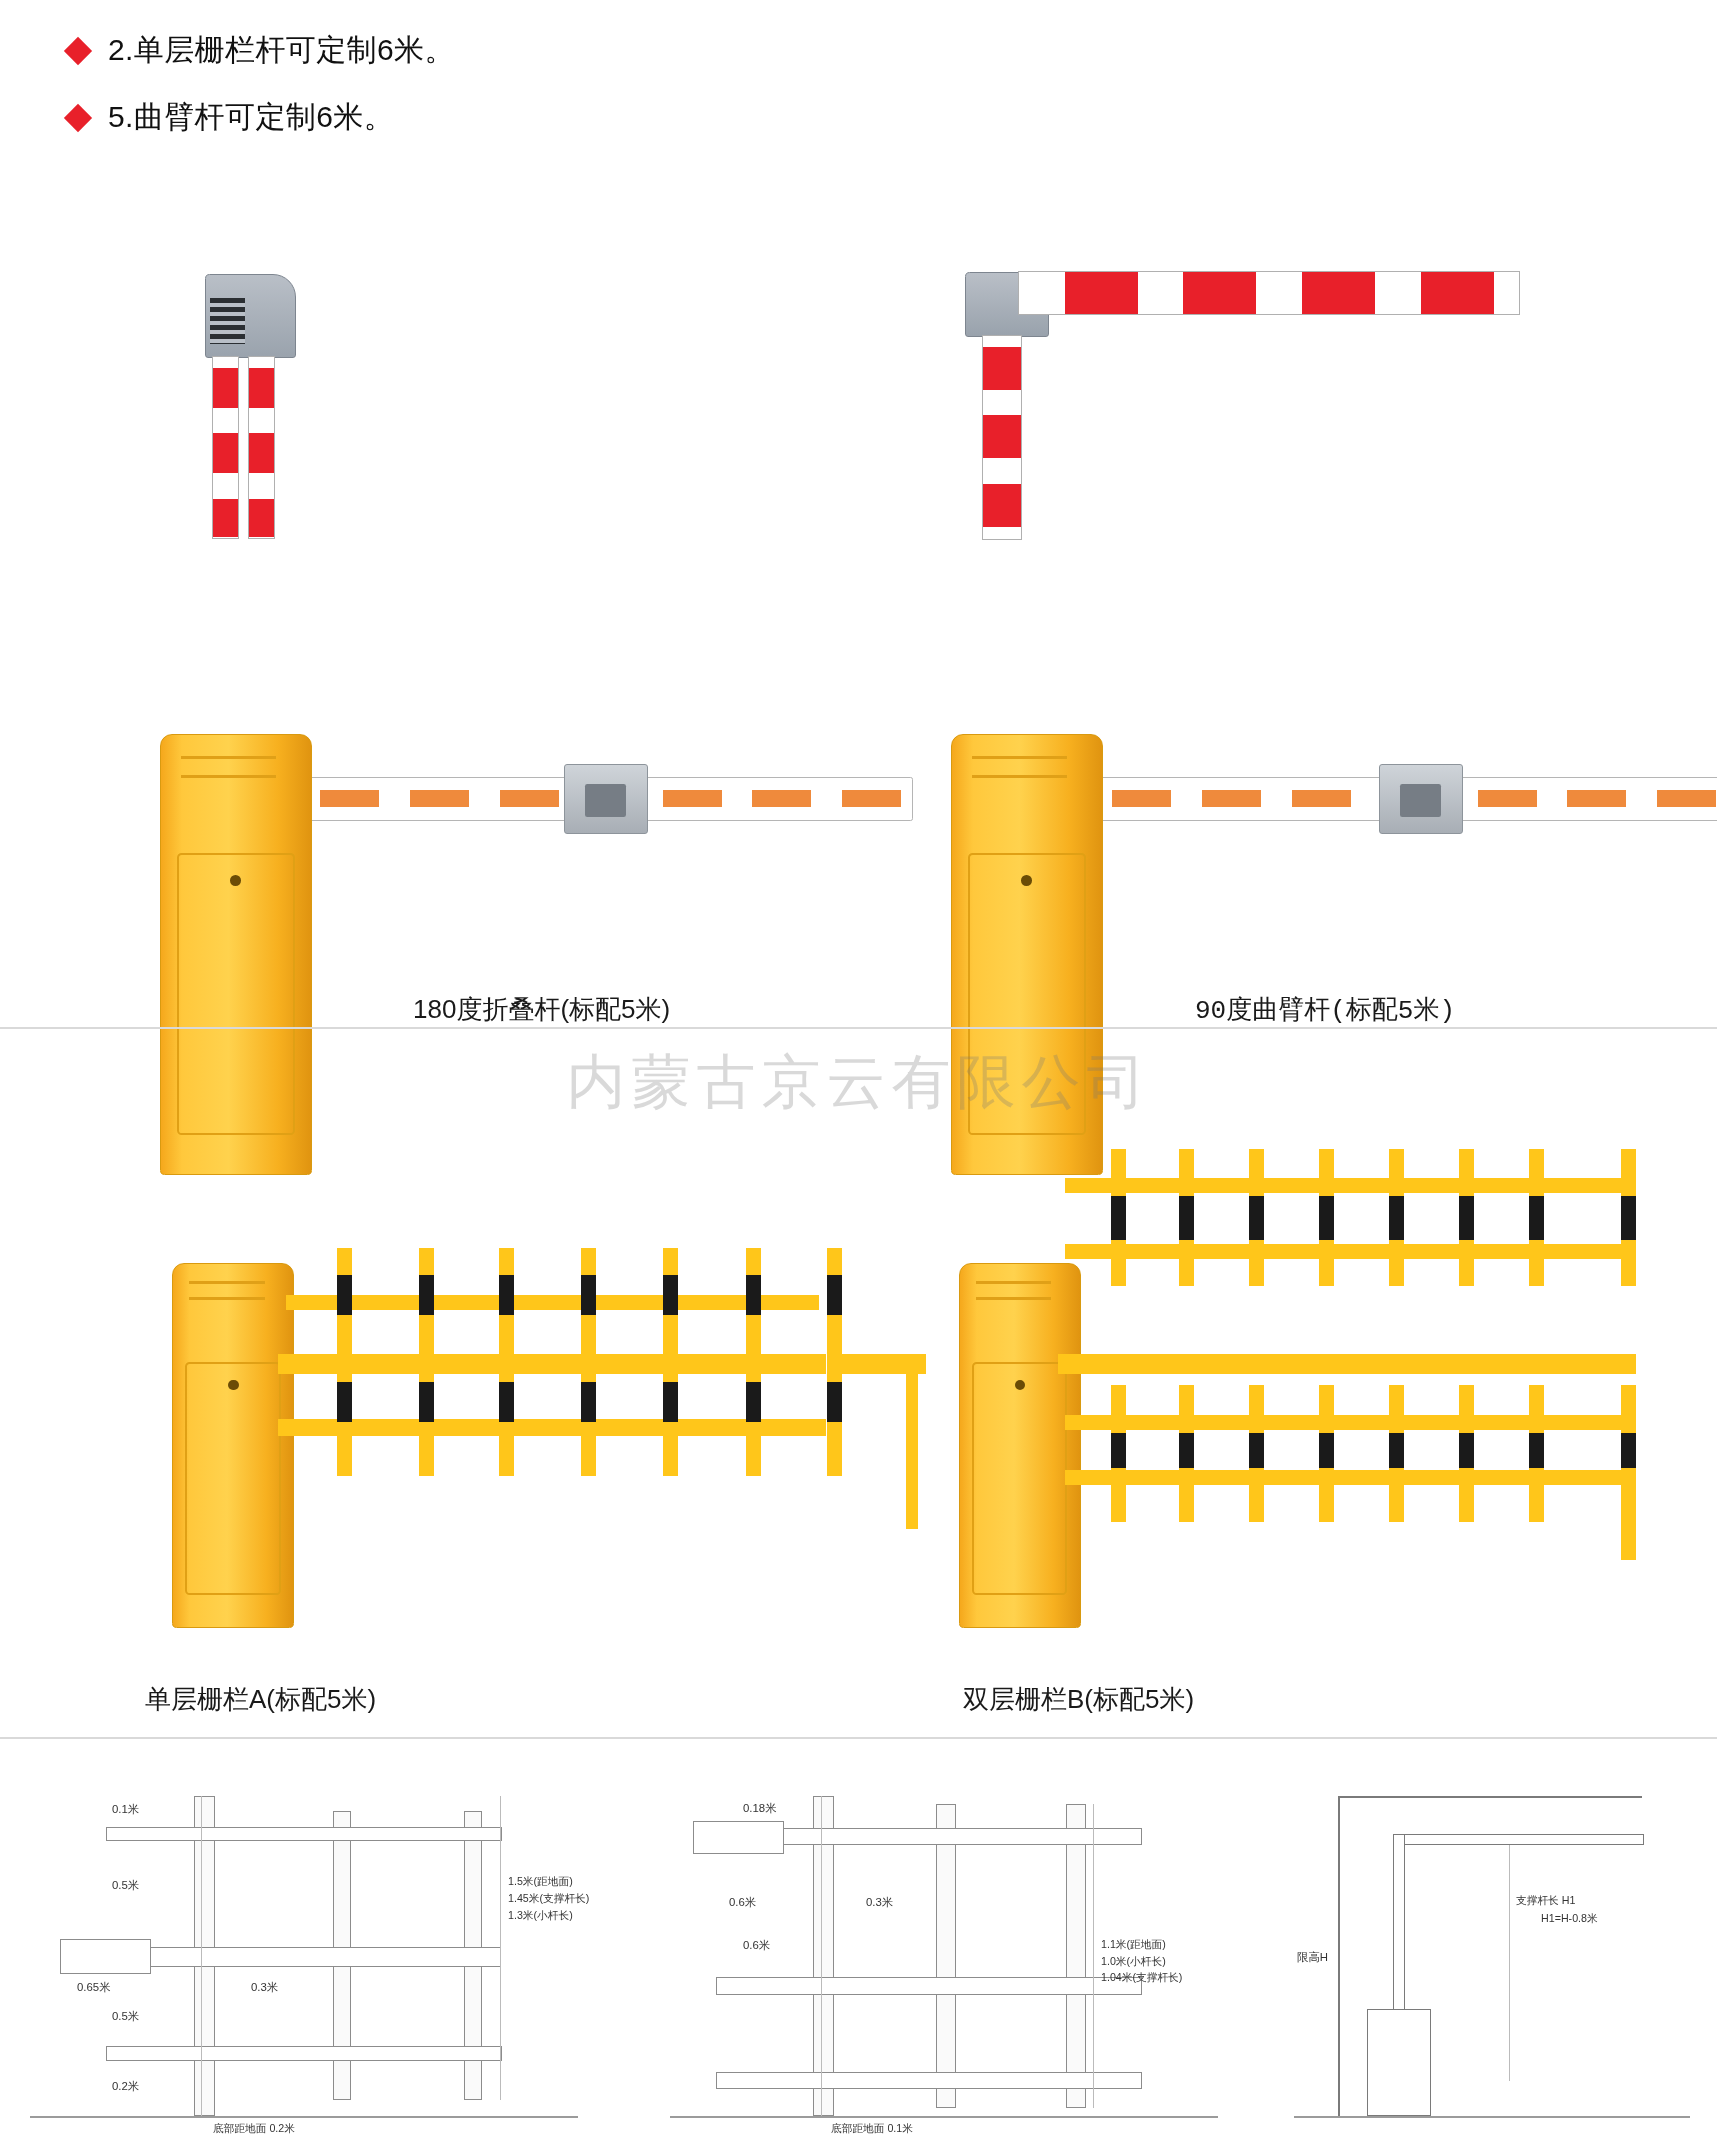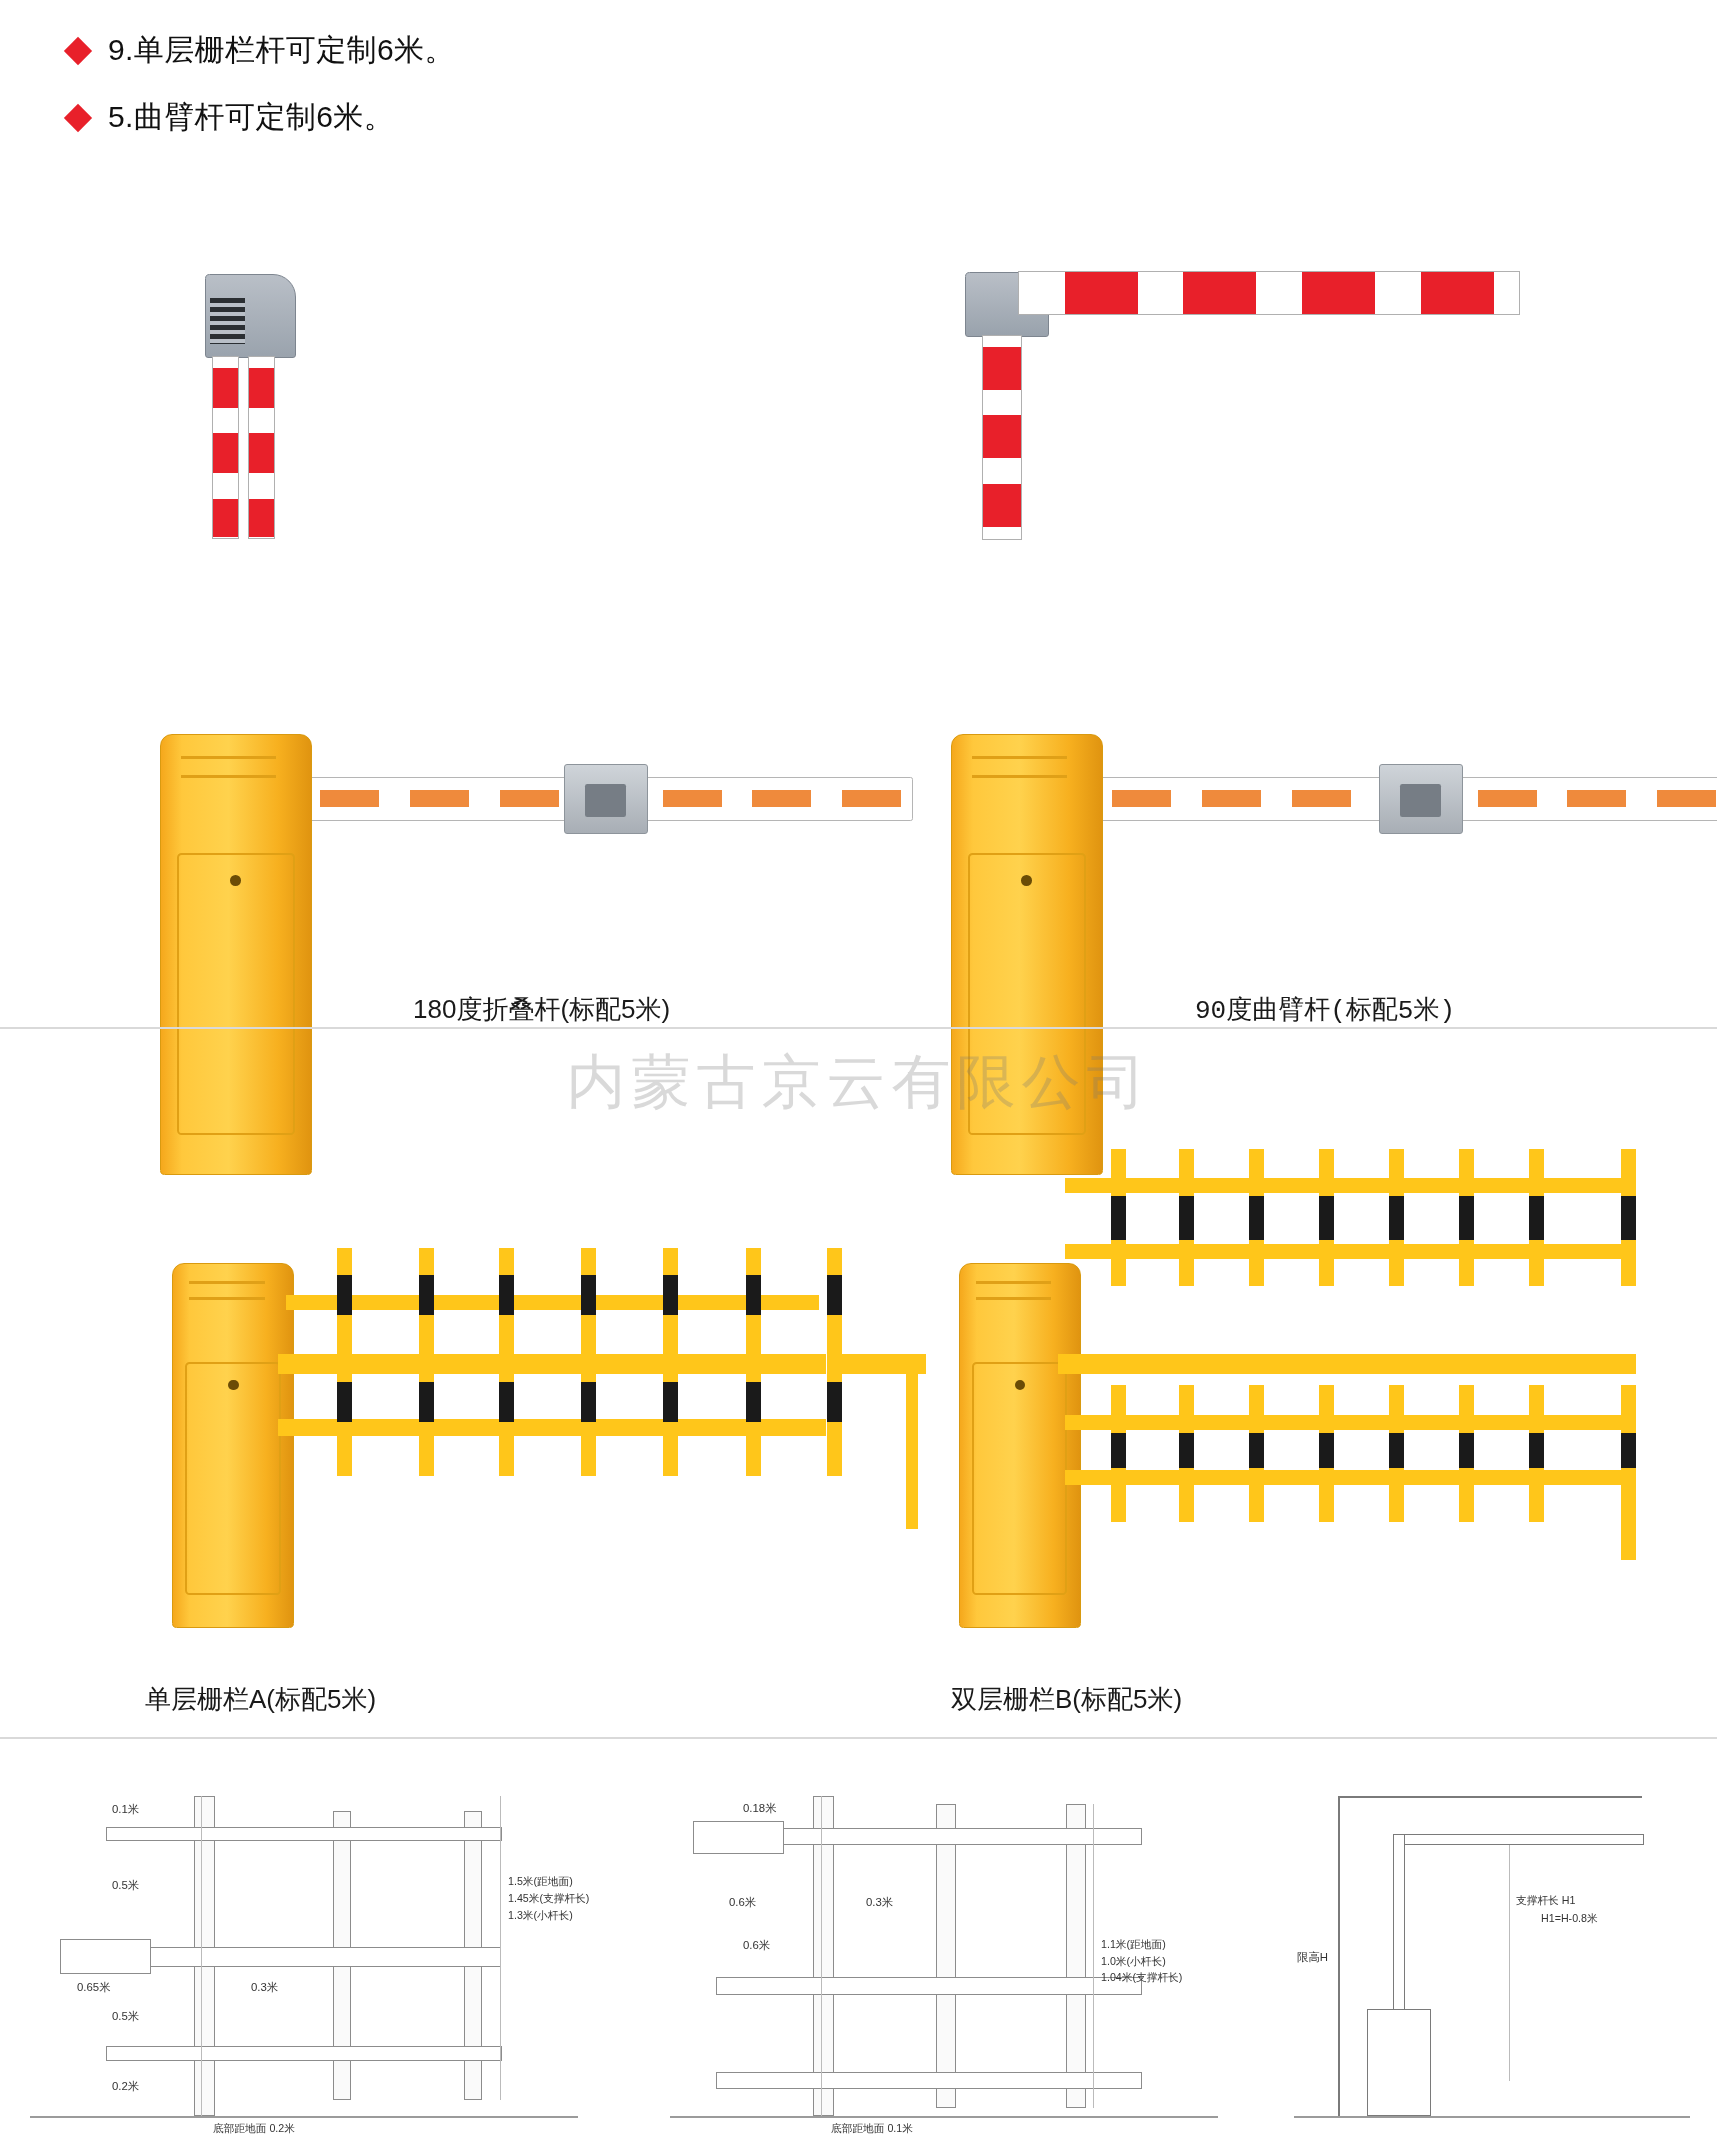--- a/index.html
+++ b/index.html
@@ -76,7 +76,7 @@
 <div class="notes">
   <div class="note-row">
     <span class="diamond"></span>
-    <span class="note-text">9.单层栅栏杆可定制6米。</span>
+    <span class="note-text">2.单层栅栏杆可定制6米。</span>
   </div>
   <div class="note-row">
     <span class="diamond"></span>

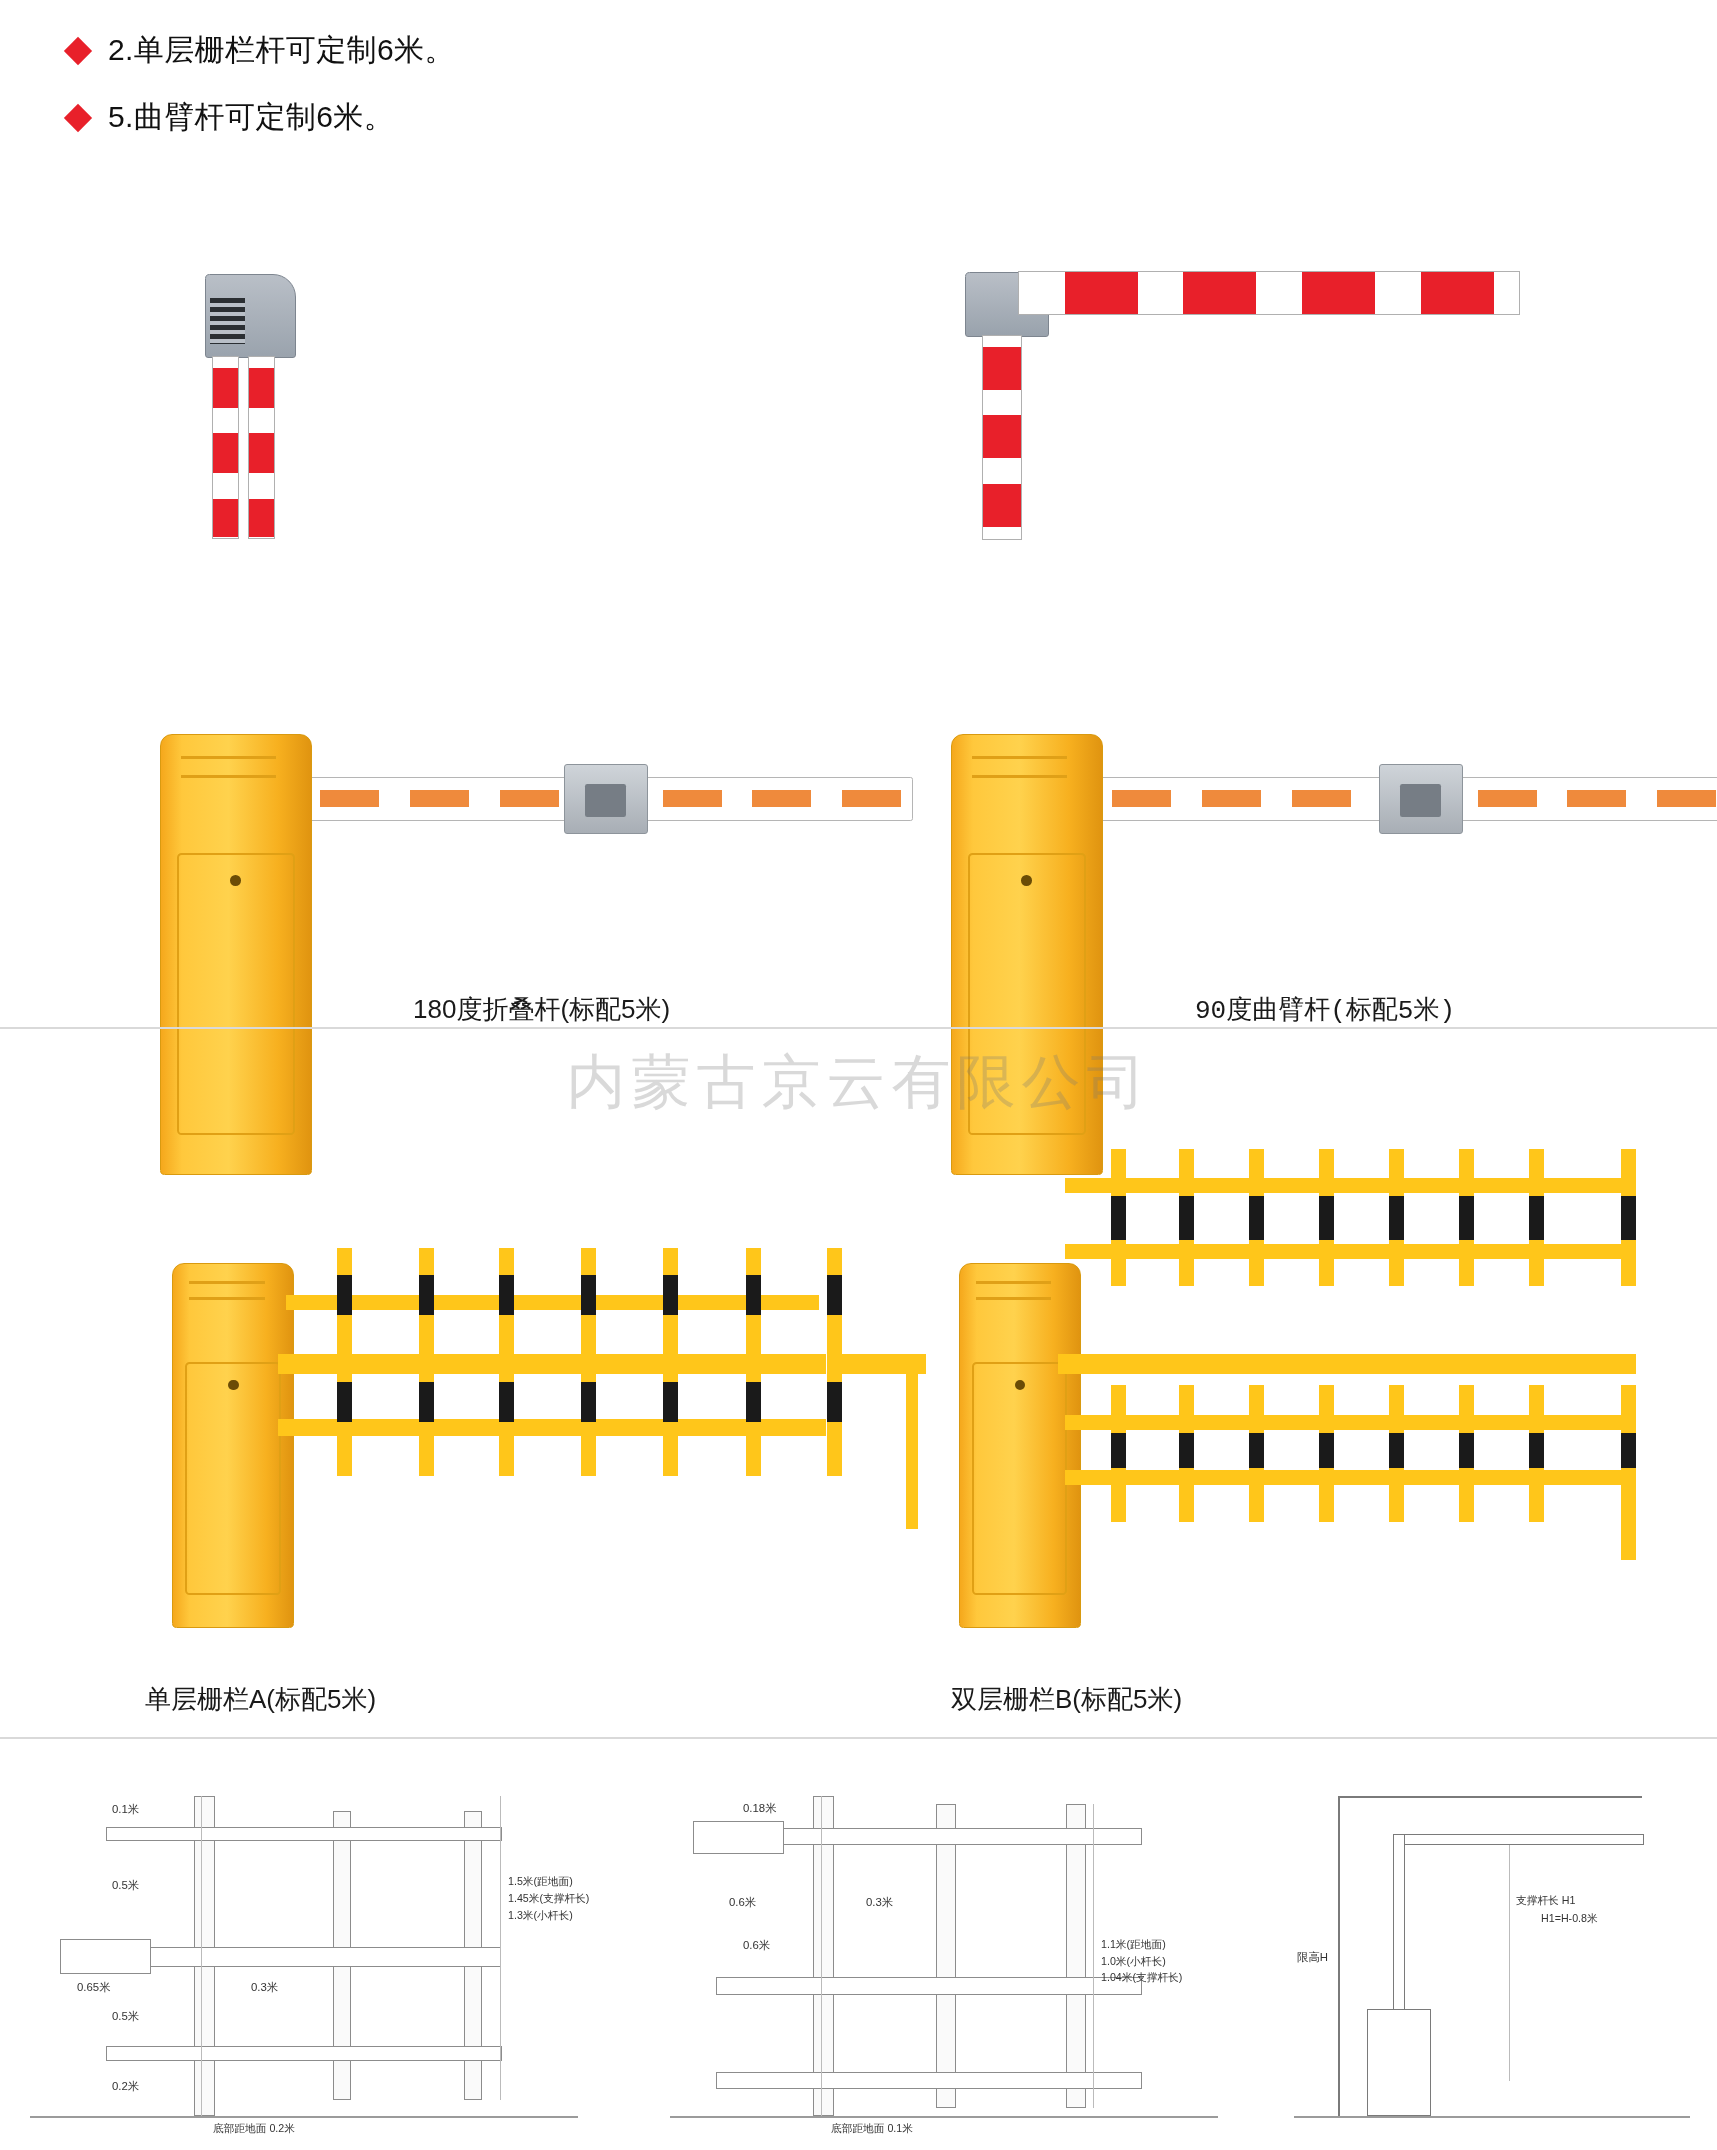--- a/index.html
+++ b/index.html
@@ -272,7 +272,7 @@
     <div class="f-bar" style="left:670px;top:259px;width:15px;height:175px;"></div>
     <div class="f-black" style="left:670px;top:307px;width:15px;height:35px;"></div>
 
-    <div class="caption" style="left:0px;top:556px;text-align:right;">双层栅栏B(标配5米)</div>
+    <div class="caption" style="left:12px;top:556px;text-align:right;">双层栅栏B(标配5米)</div>
   </div>
 </div>
 

